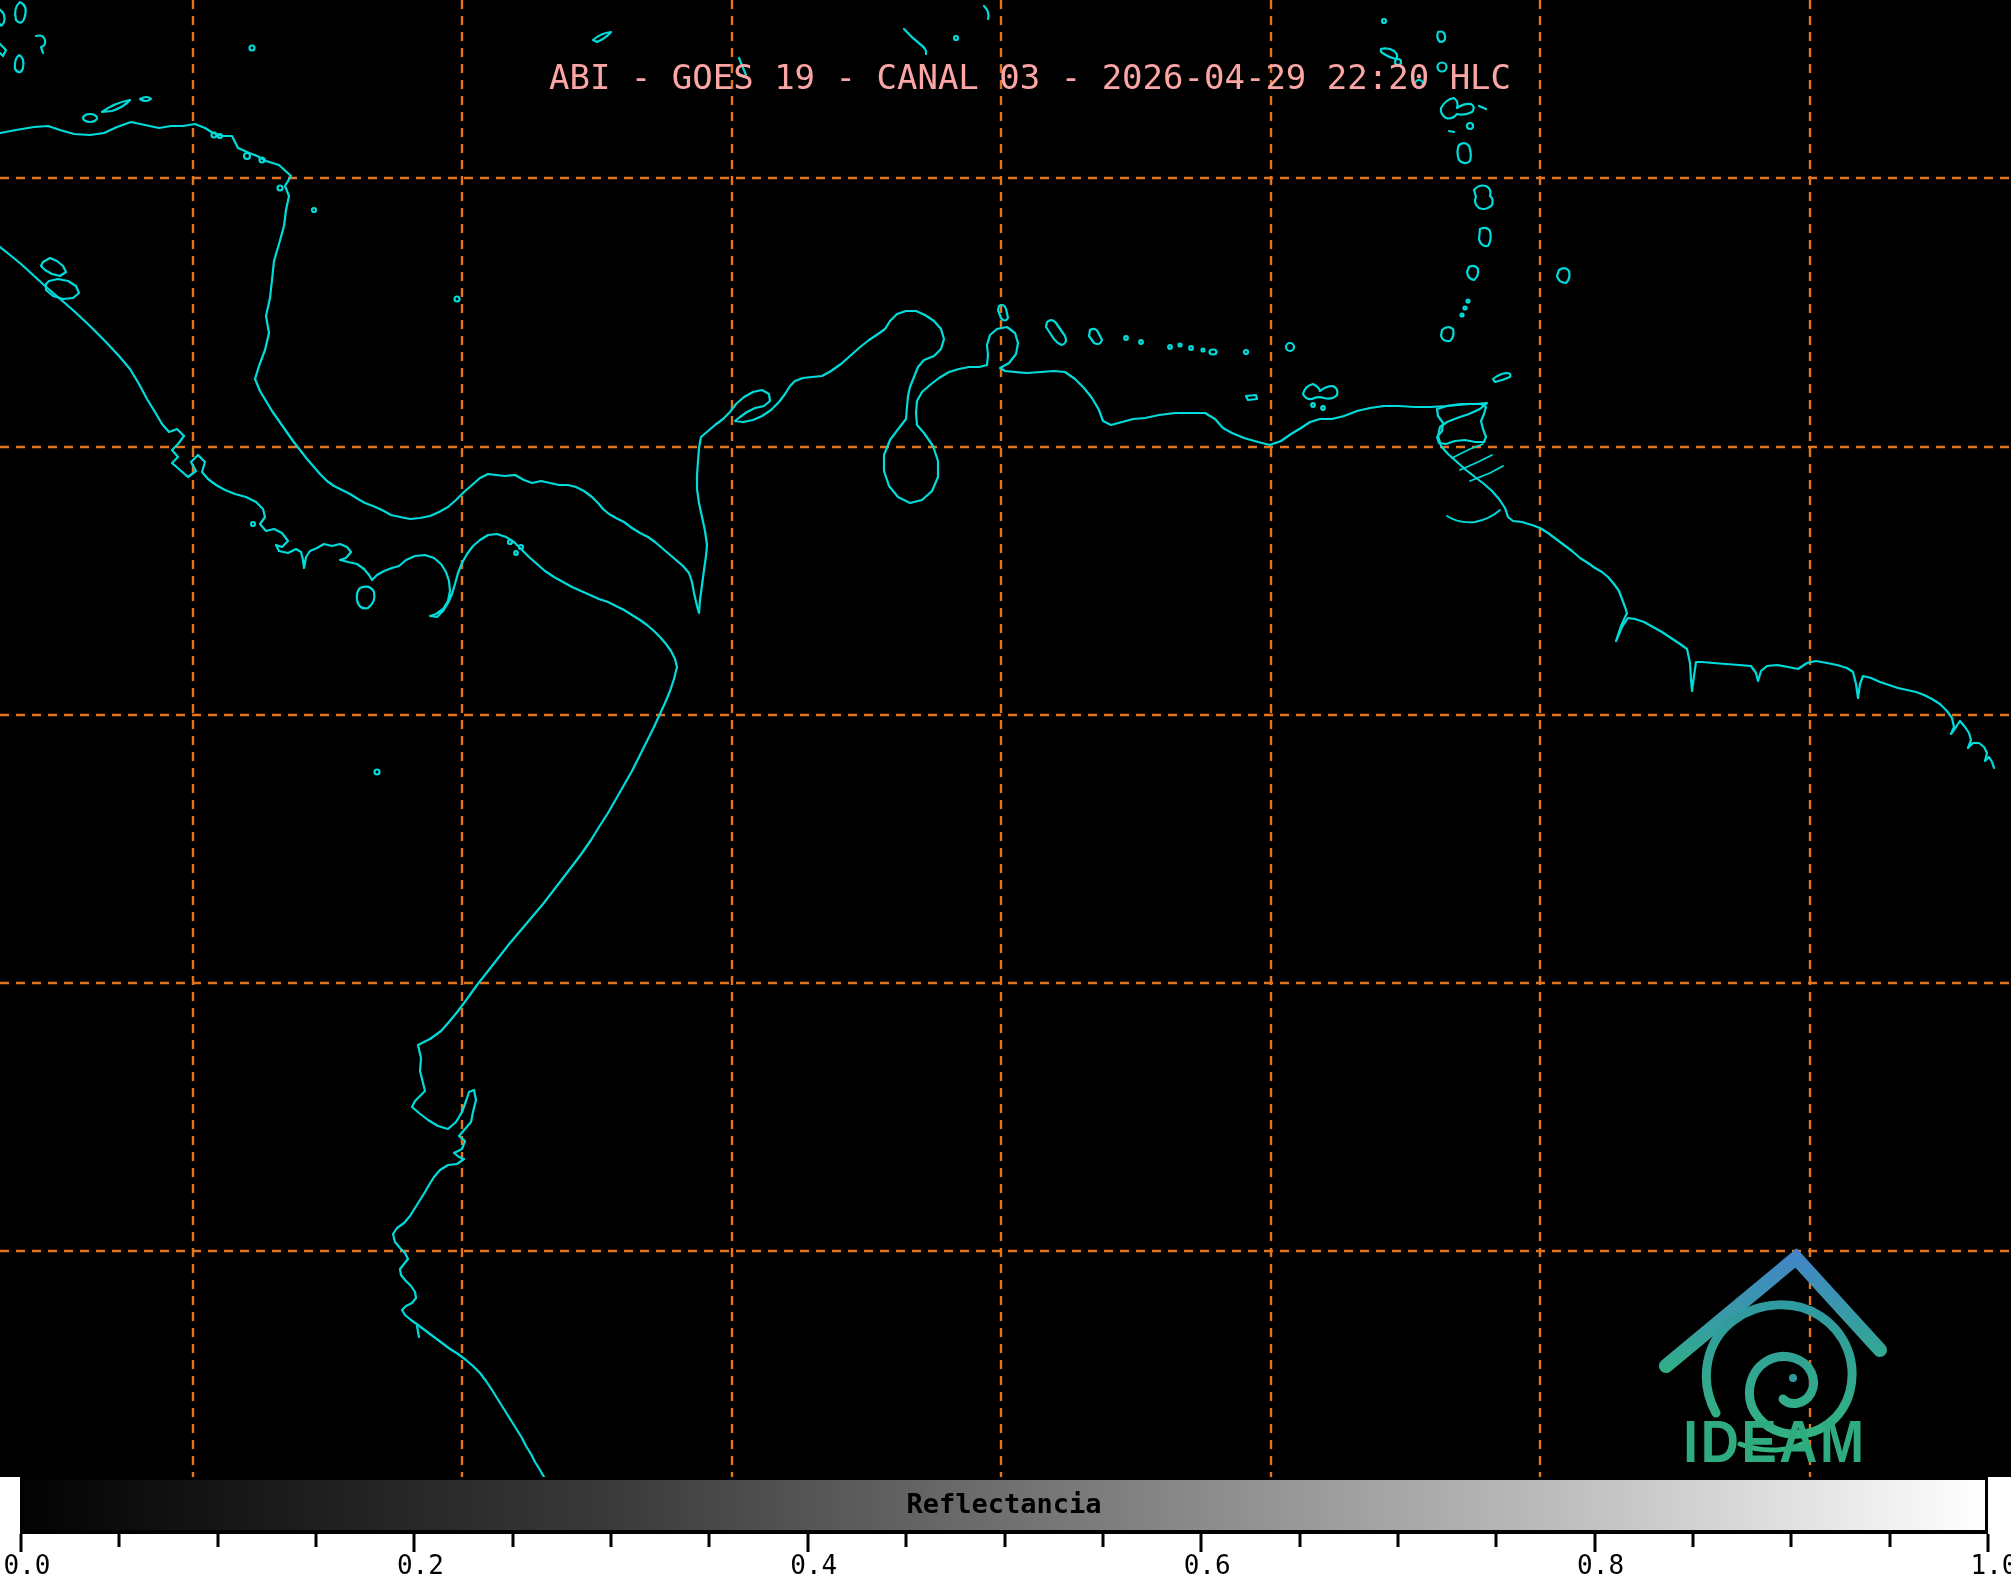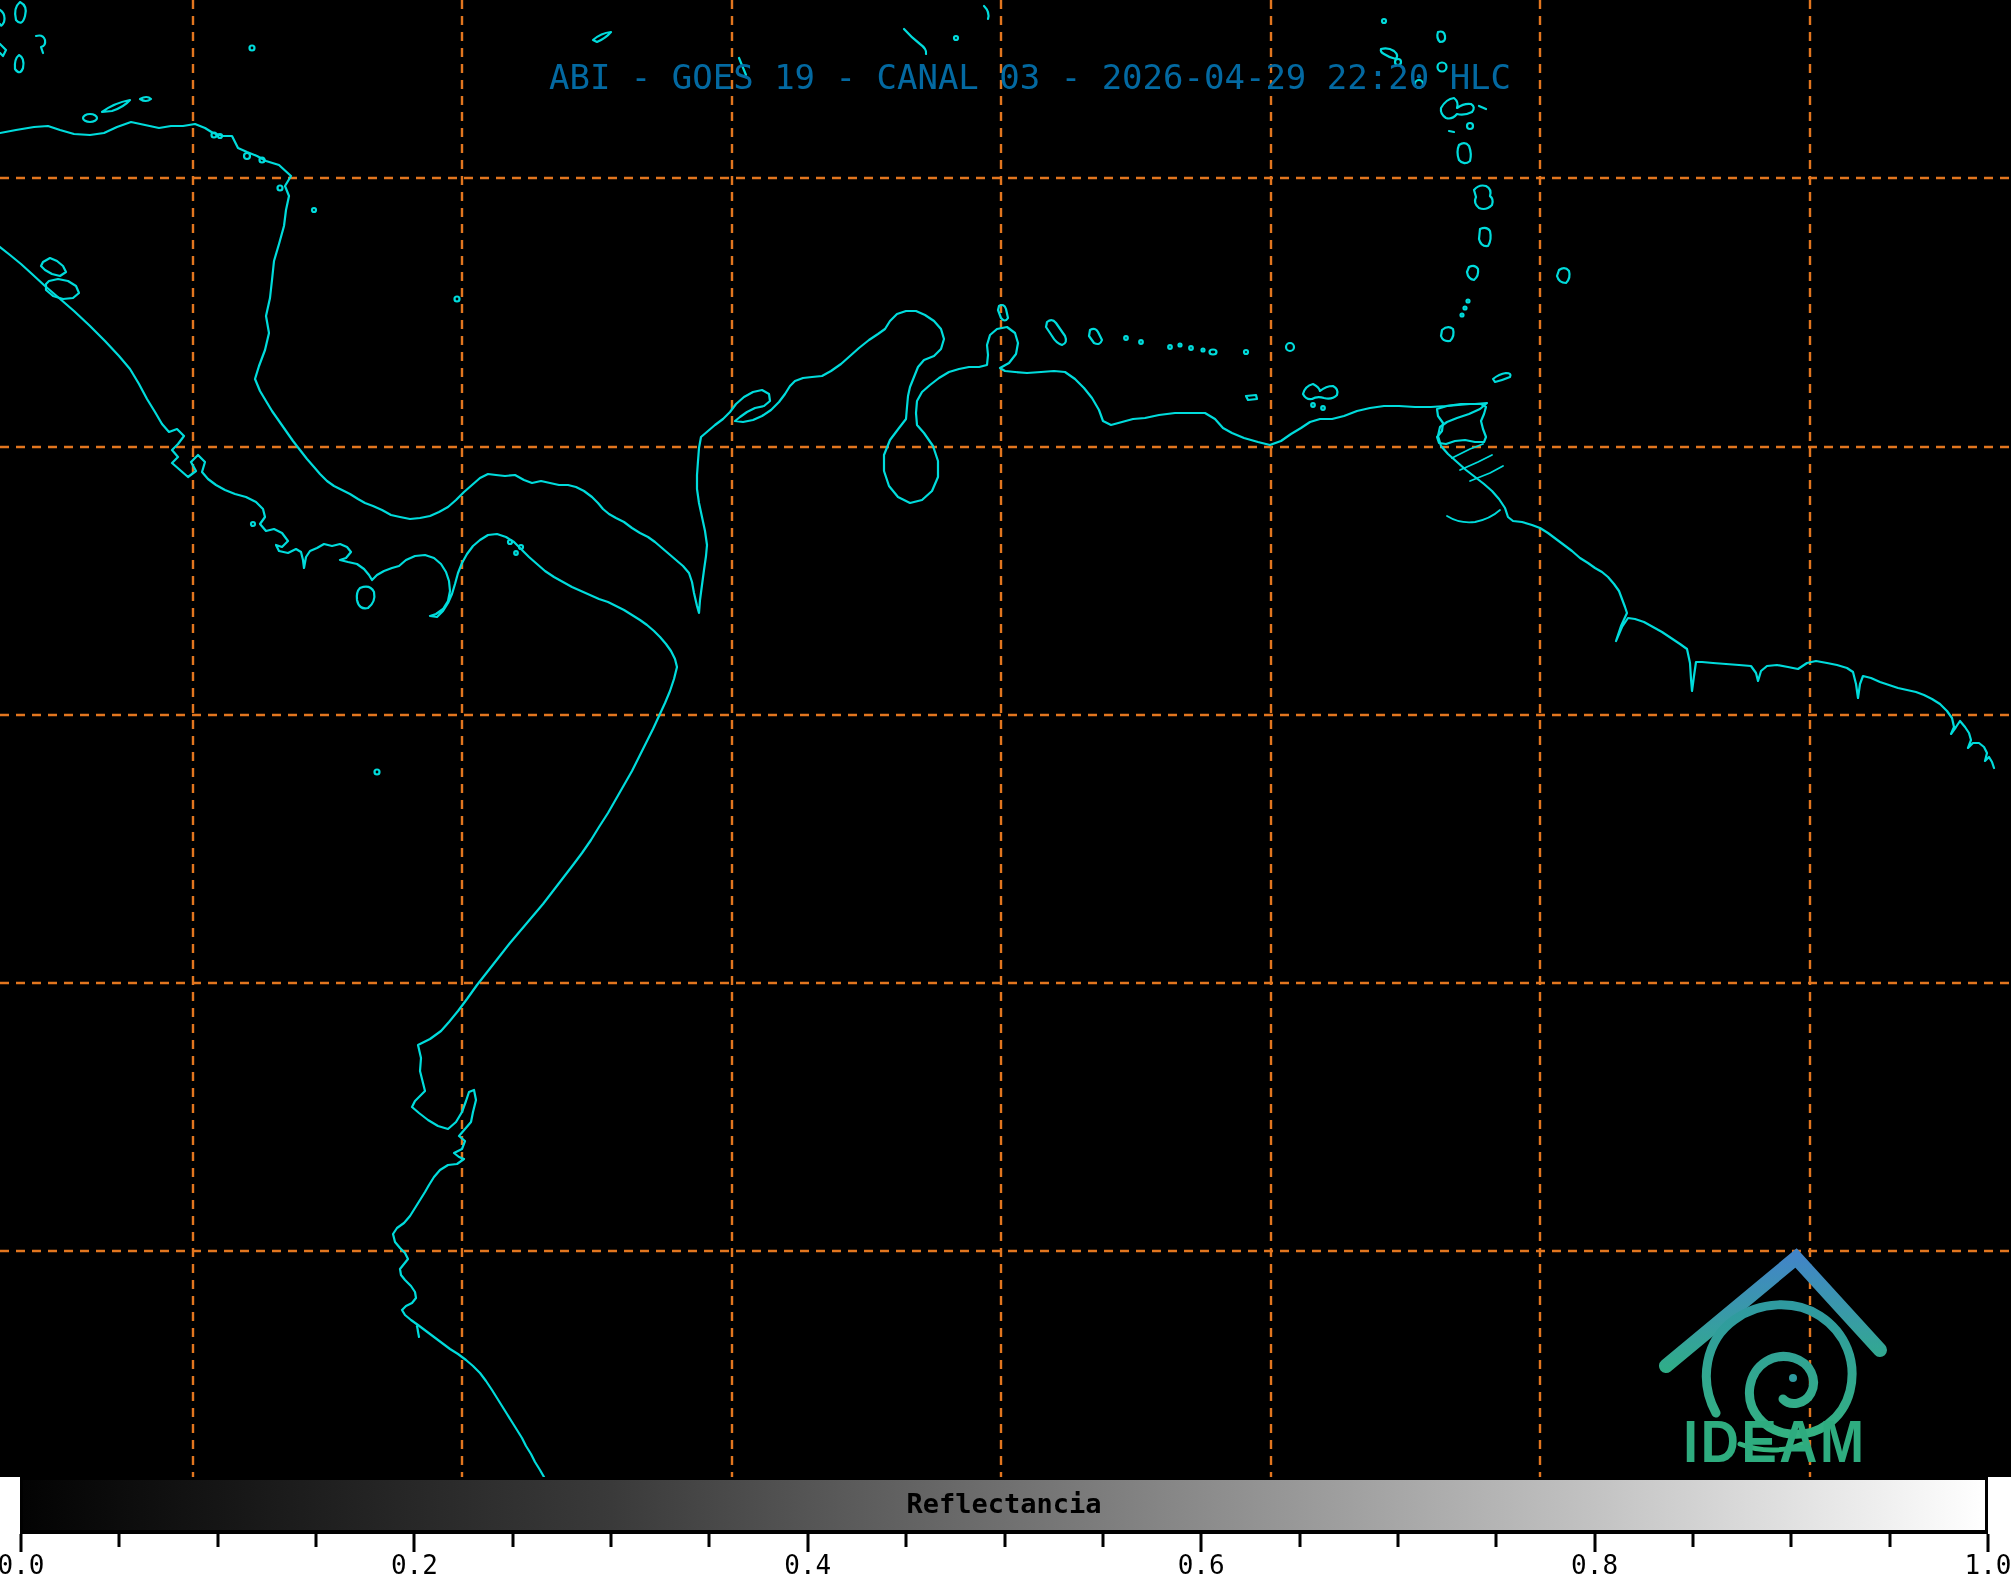--- a/index.html
+++ b/index.html
@@ -11,7 +11,7 @@
   .map-svg{position:absolute;left:0;top:0;}
   .image-title{
     position:absolute;left:1030px;top:57px;transform:translateX(-50%);
-    color:#0369a1;font-size:34px;white-space:nowrap;letter-spacing:0px;
+    color:#fca5a5;font-size:34px;white-space:nowrap;letter-spacing:0px;
   }
   .logo-text{
     position:absolute;left:1775px;top:1412px;transform:translateX(-50%) scaleX(0.88);

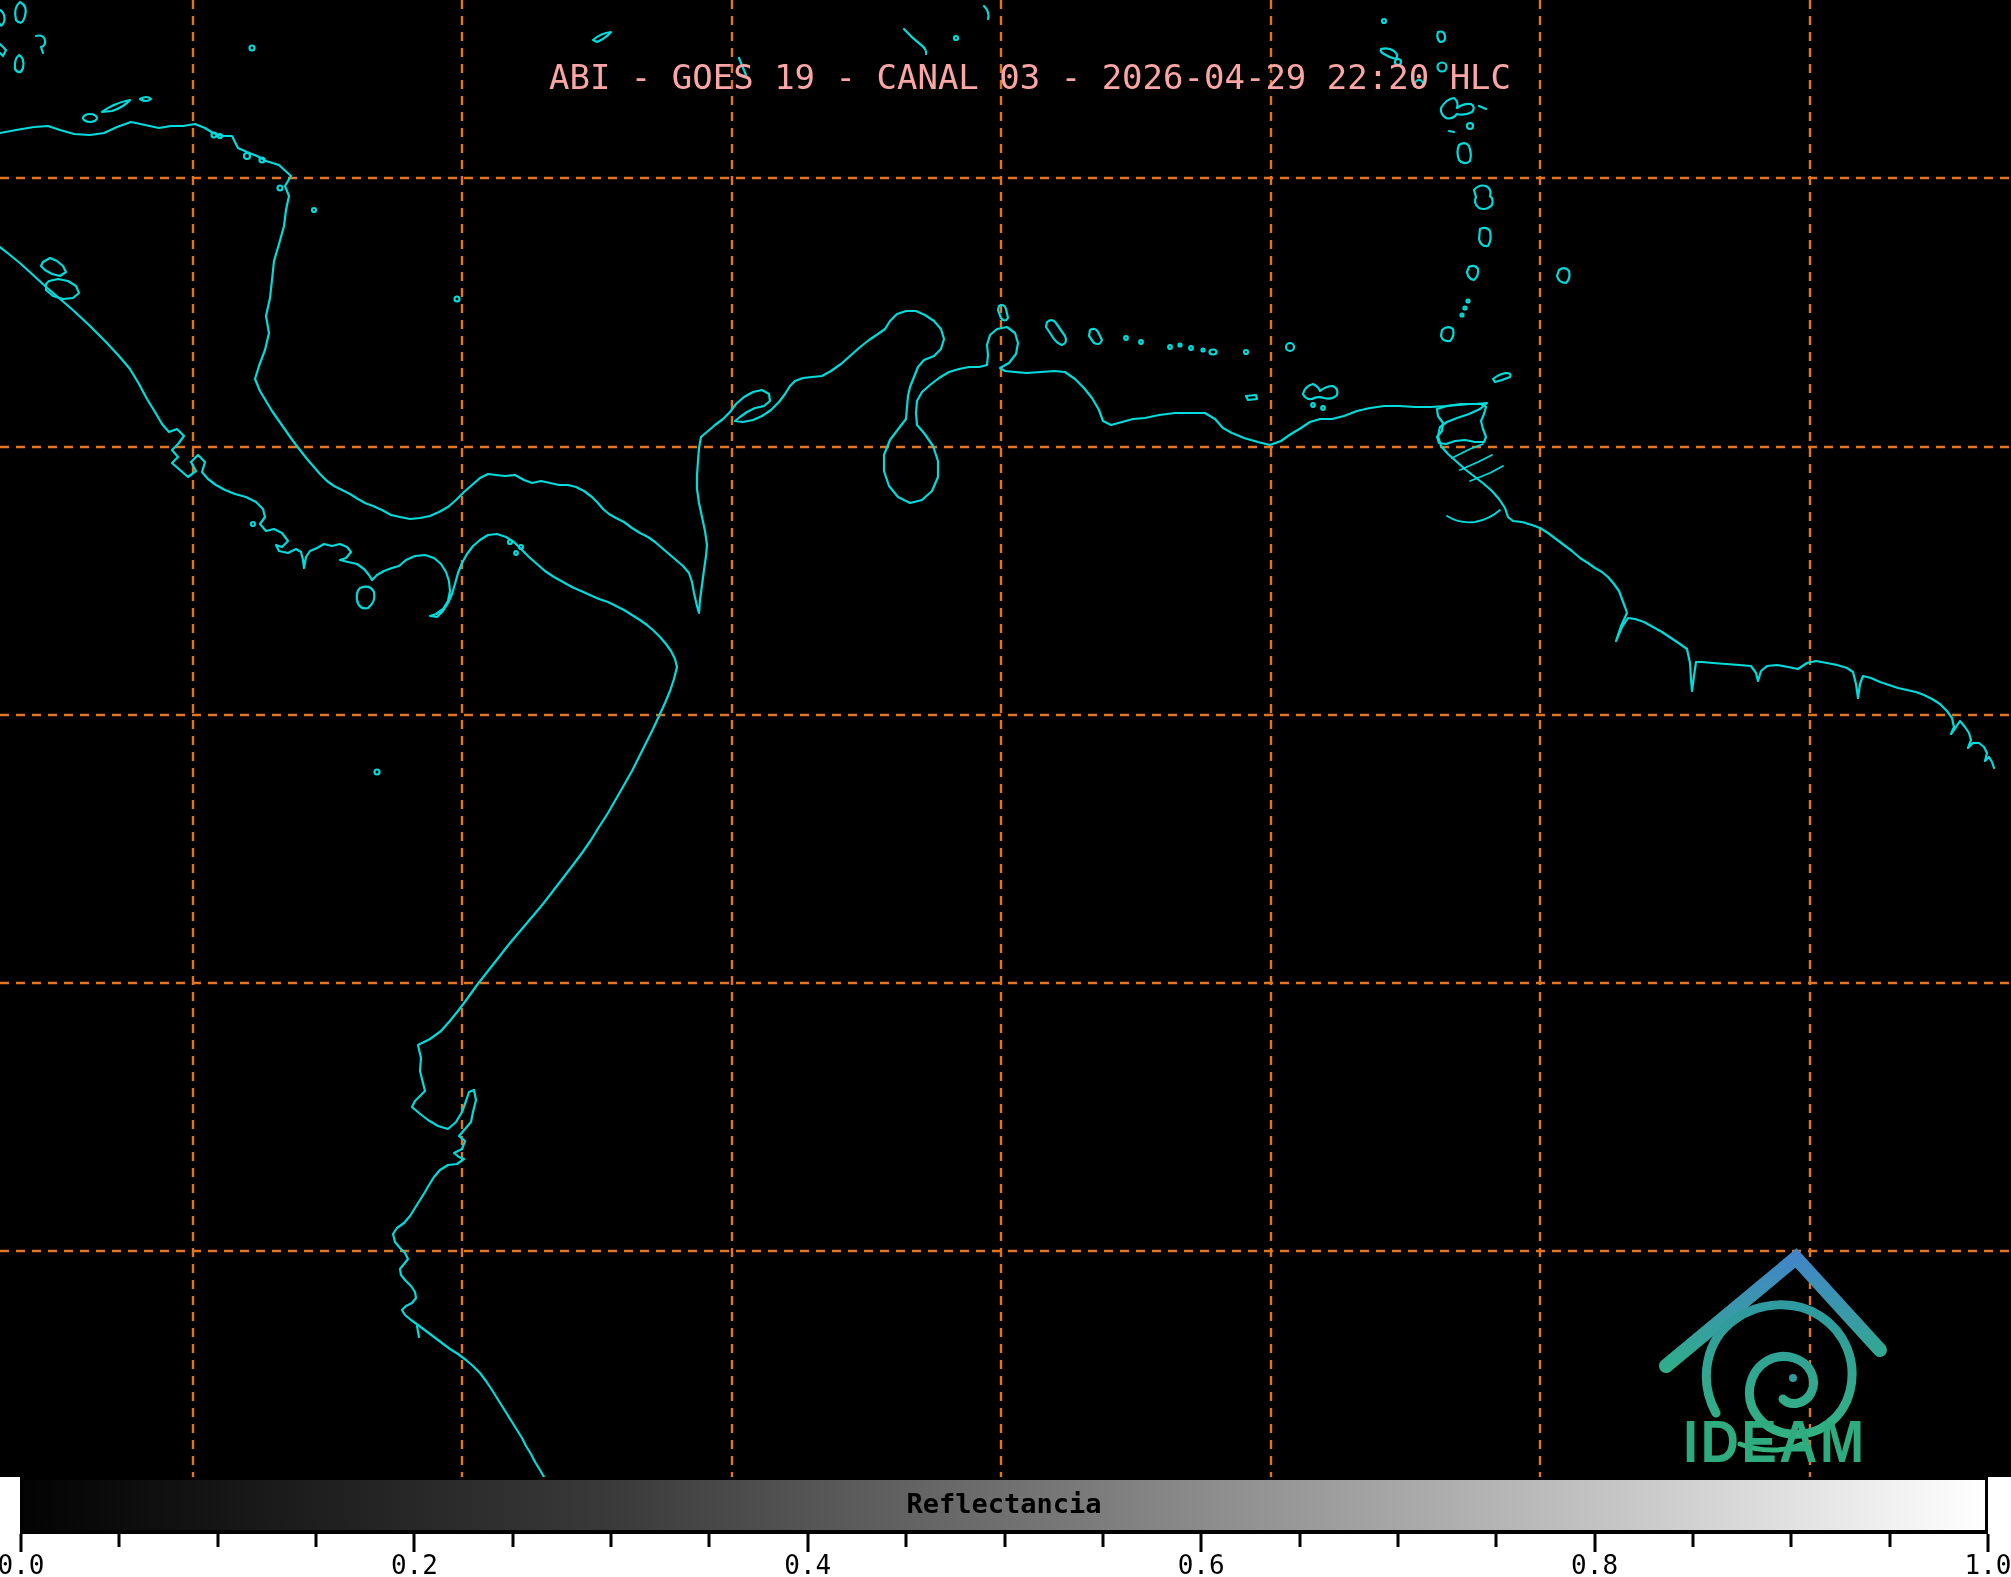--- a/index.html
+++ b/index.html
@@ -33,7 +33,7 @@
   .cbar-ticks{position:absolute;left:21px;top:57px;width:1967px;height:18px;}
   .tick{position:absolute;top:0;width:3px;height:13px;background:#000;transform:translateX(-50%);}
   .tick.m{height:18px;}
-  .cbar-labels{position:absolute;left:21px;top:76px;width:1967px;height:24px;}
+  .cbar-labels{position:absolute;left:27px;top:76px;width:1967px;height:24px;}
   .cbar-labels span{
     position:absolute;top:-3px;transform:translateX(-50%);
     font-size:26px;color:#000;white-space:nowrap;

